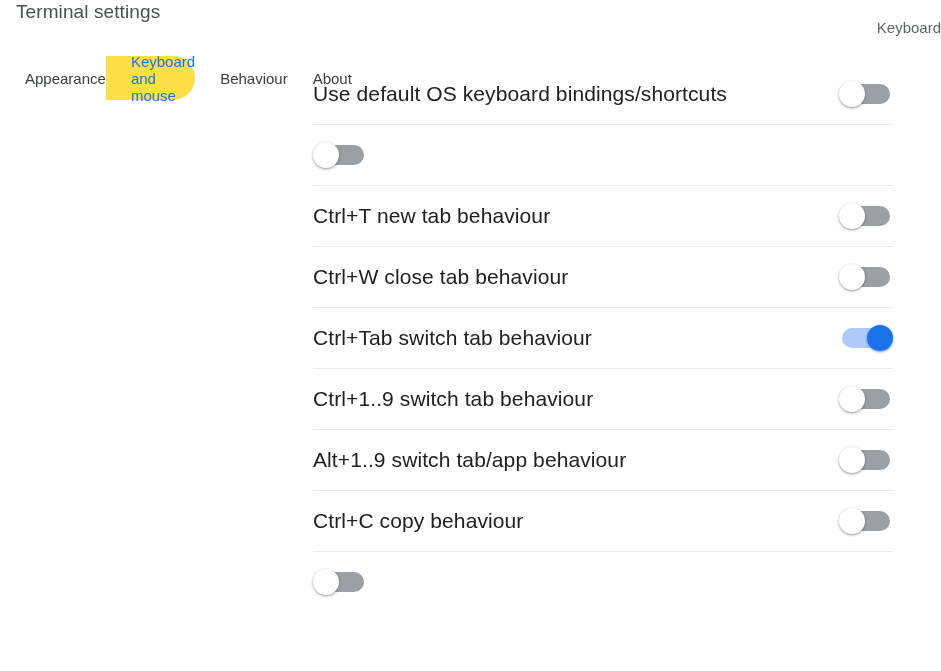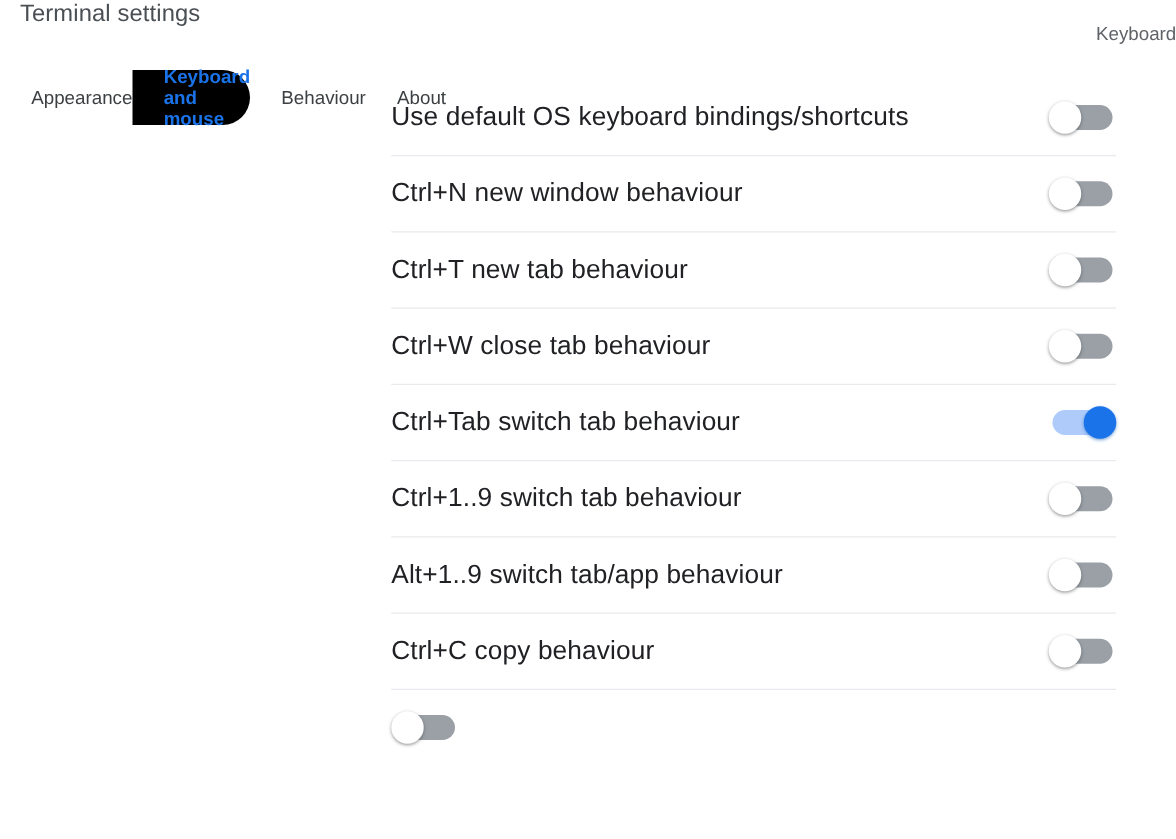--- a/index.html
+++ b/index.html
@@ -63,9 +63,9 @@
   }
 
   .nav-item.selected {
-    background: #000000;
+    background: #fde047;
     color: #1a73e8;
-    font-weight: 700;
+    font-weight: 400;
   }
 
   

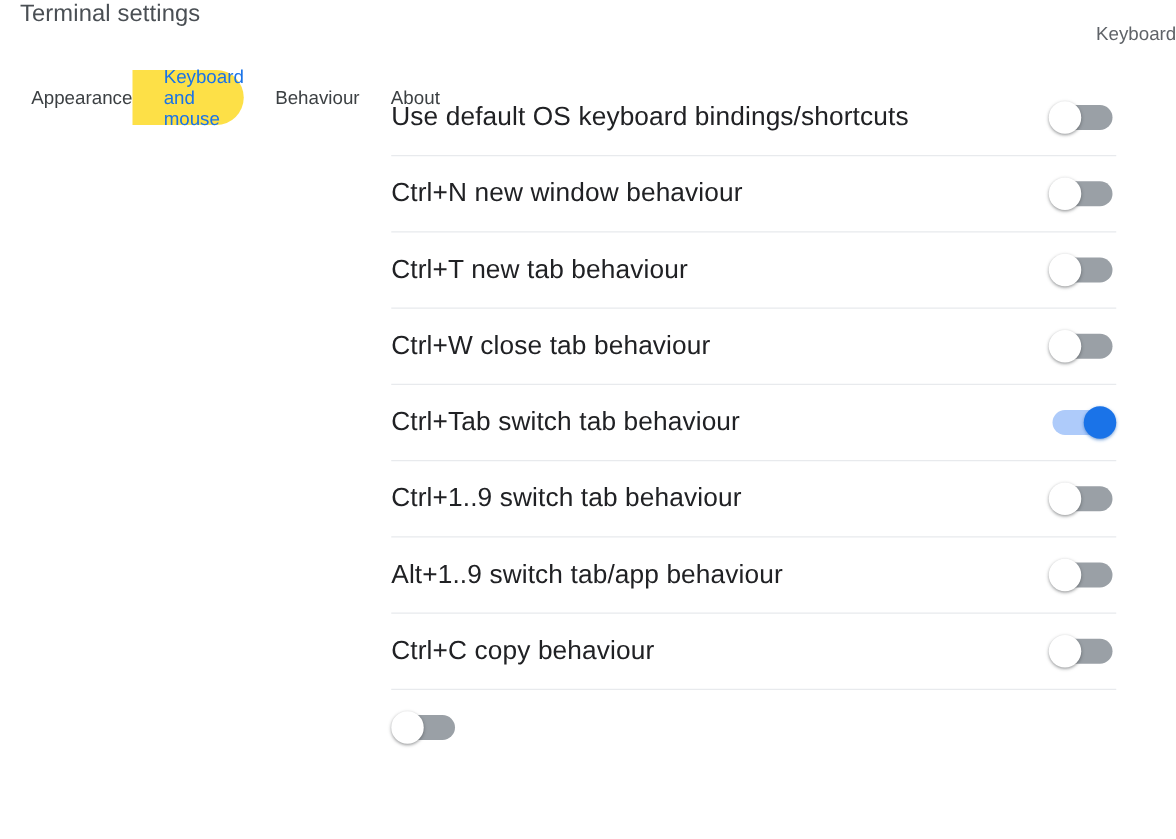--- a/index.html
+++ b/index.html
@@ -183,7 +183,6 @@
           </div>
         </div>
         <div class="setting-row">
-          <div class="setting-label">Ctrl+N new window behaviour</div>
           <div class="toggle" role="switch" aria-checked="false">
             <span class="track"></span>
             <span class="knob"></span>

